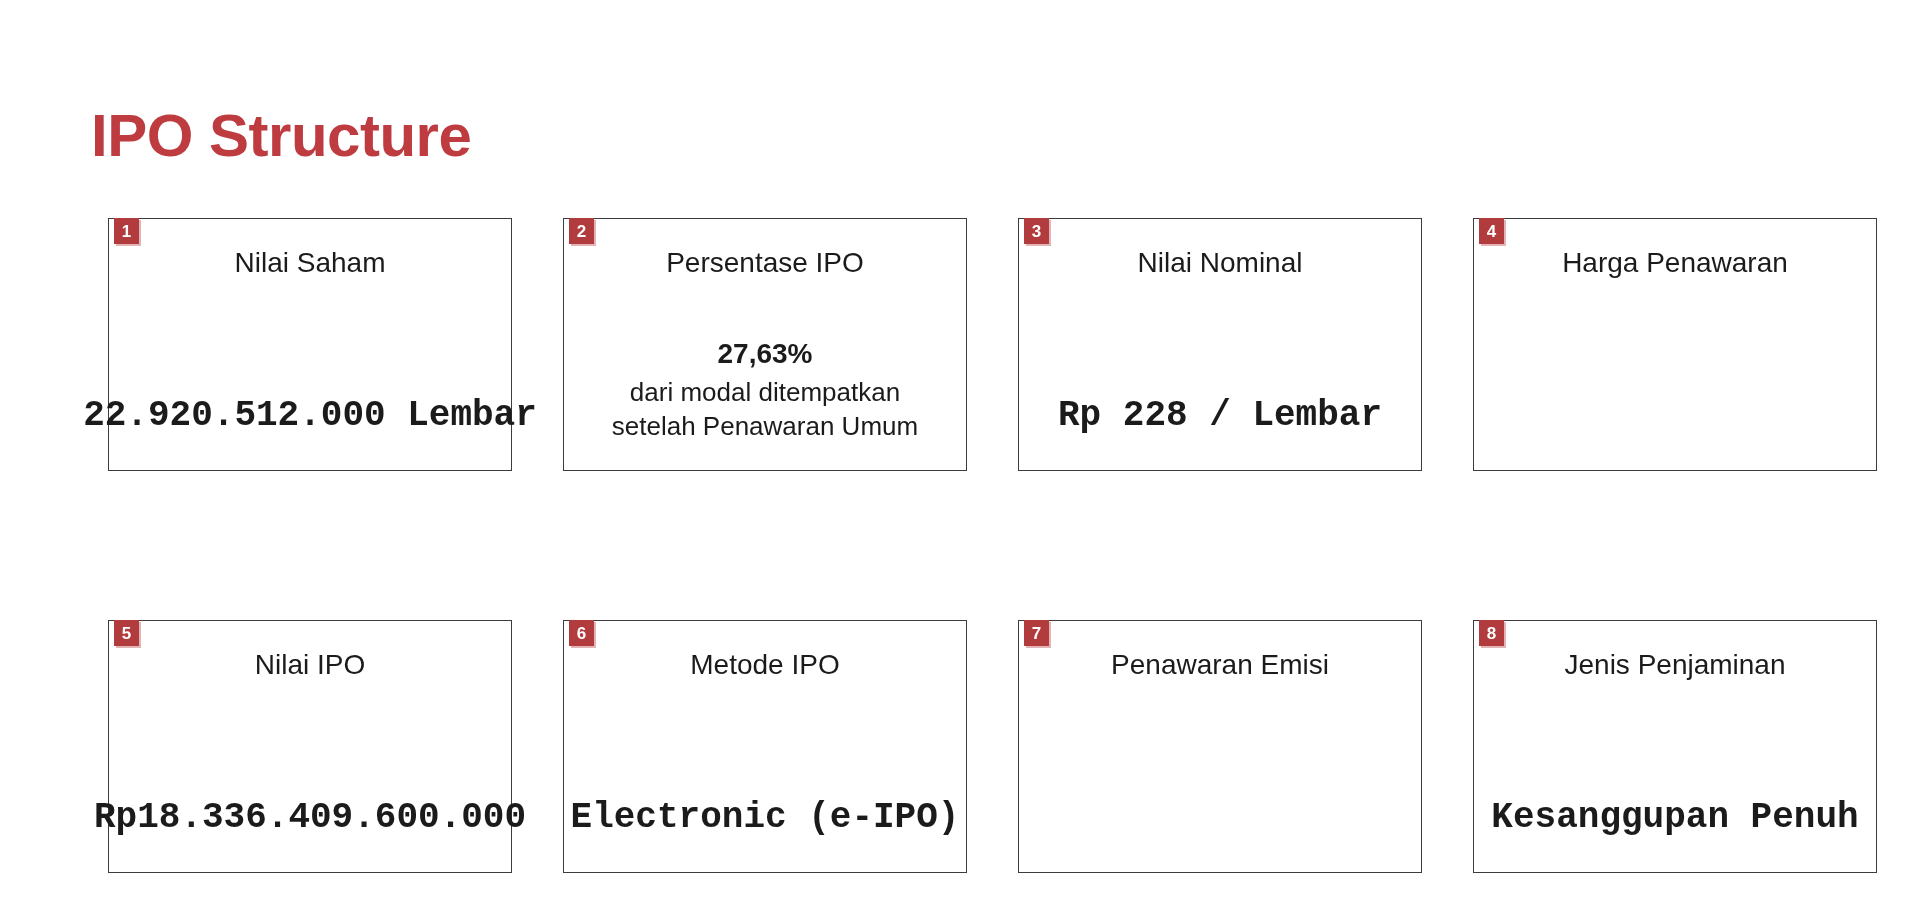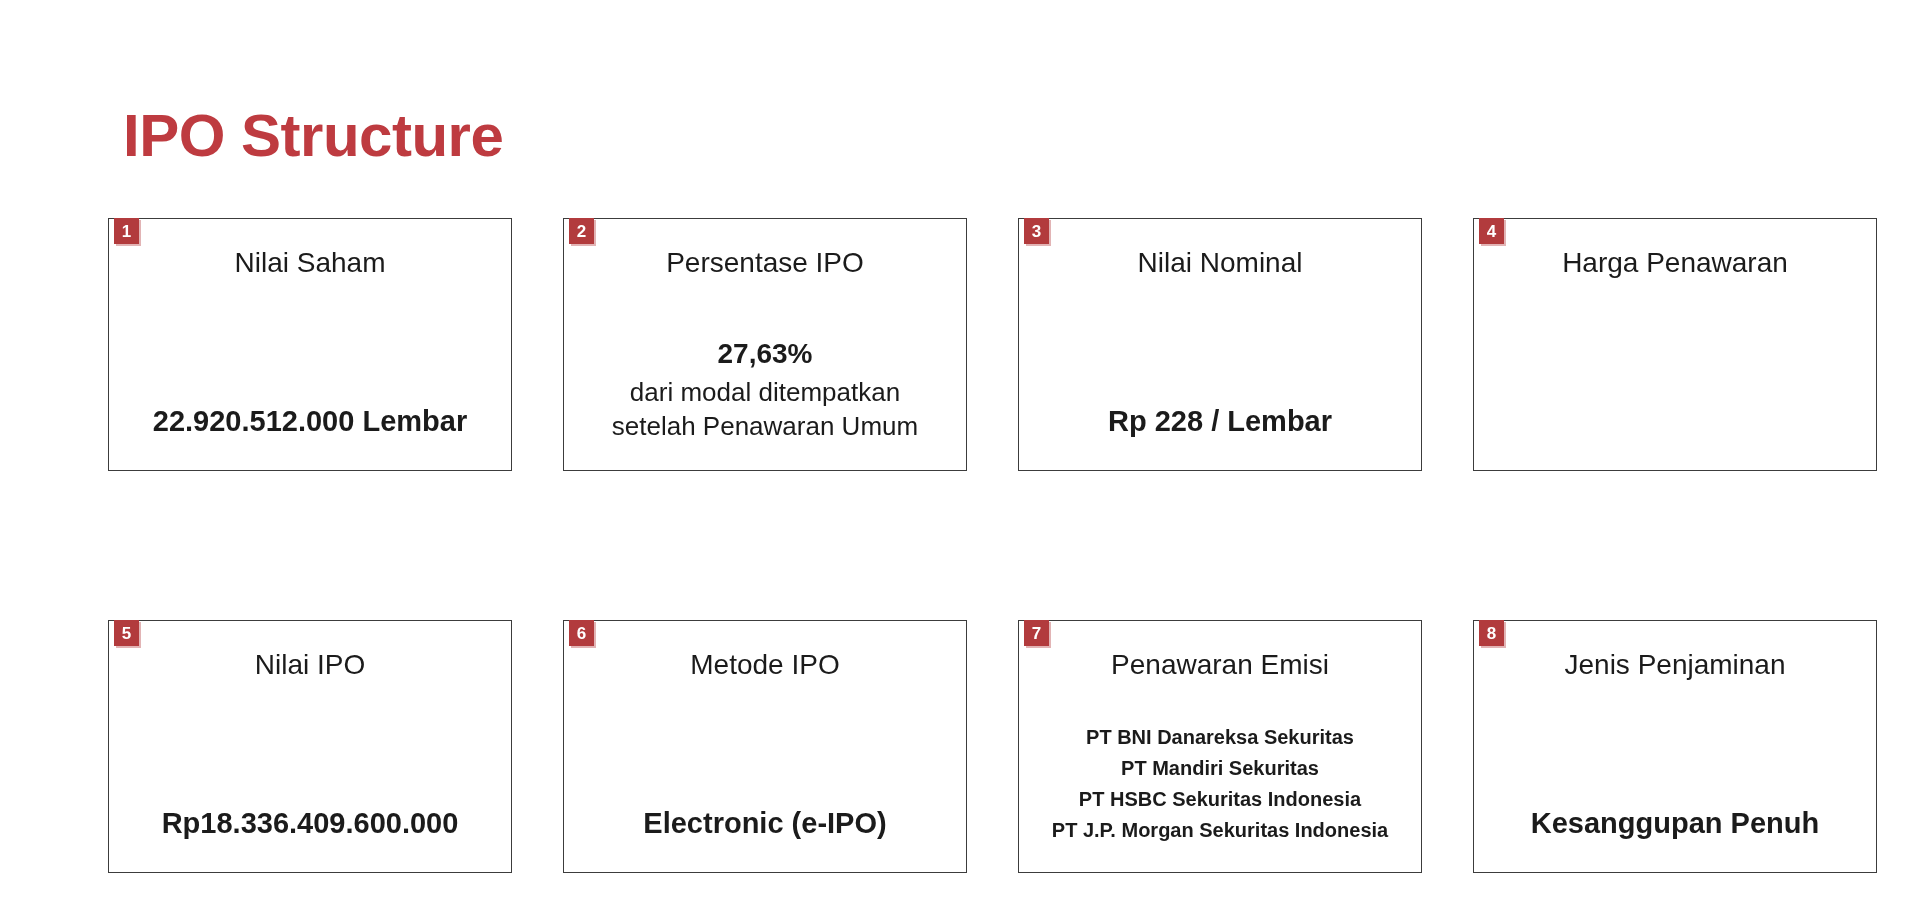--- a/index.html
+++ b/index.html
@@ -18,7 +18,7 @@
 
   .page-title {
     position: absolute;
-    left: 123px;
+    left: 91px;
     top: 66px;
     font-size: 60px;
     line-height: 1;

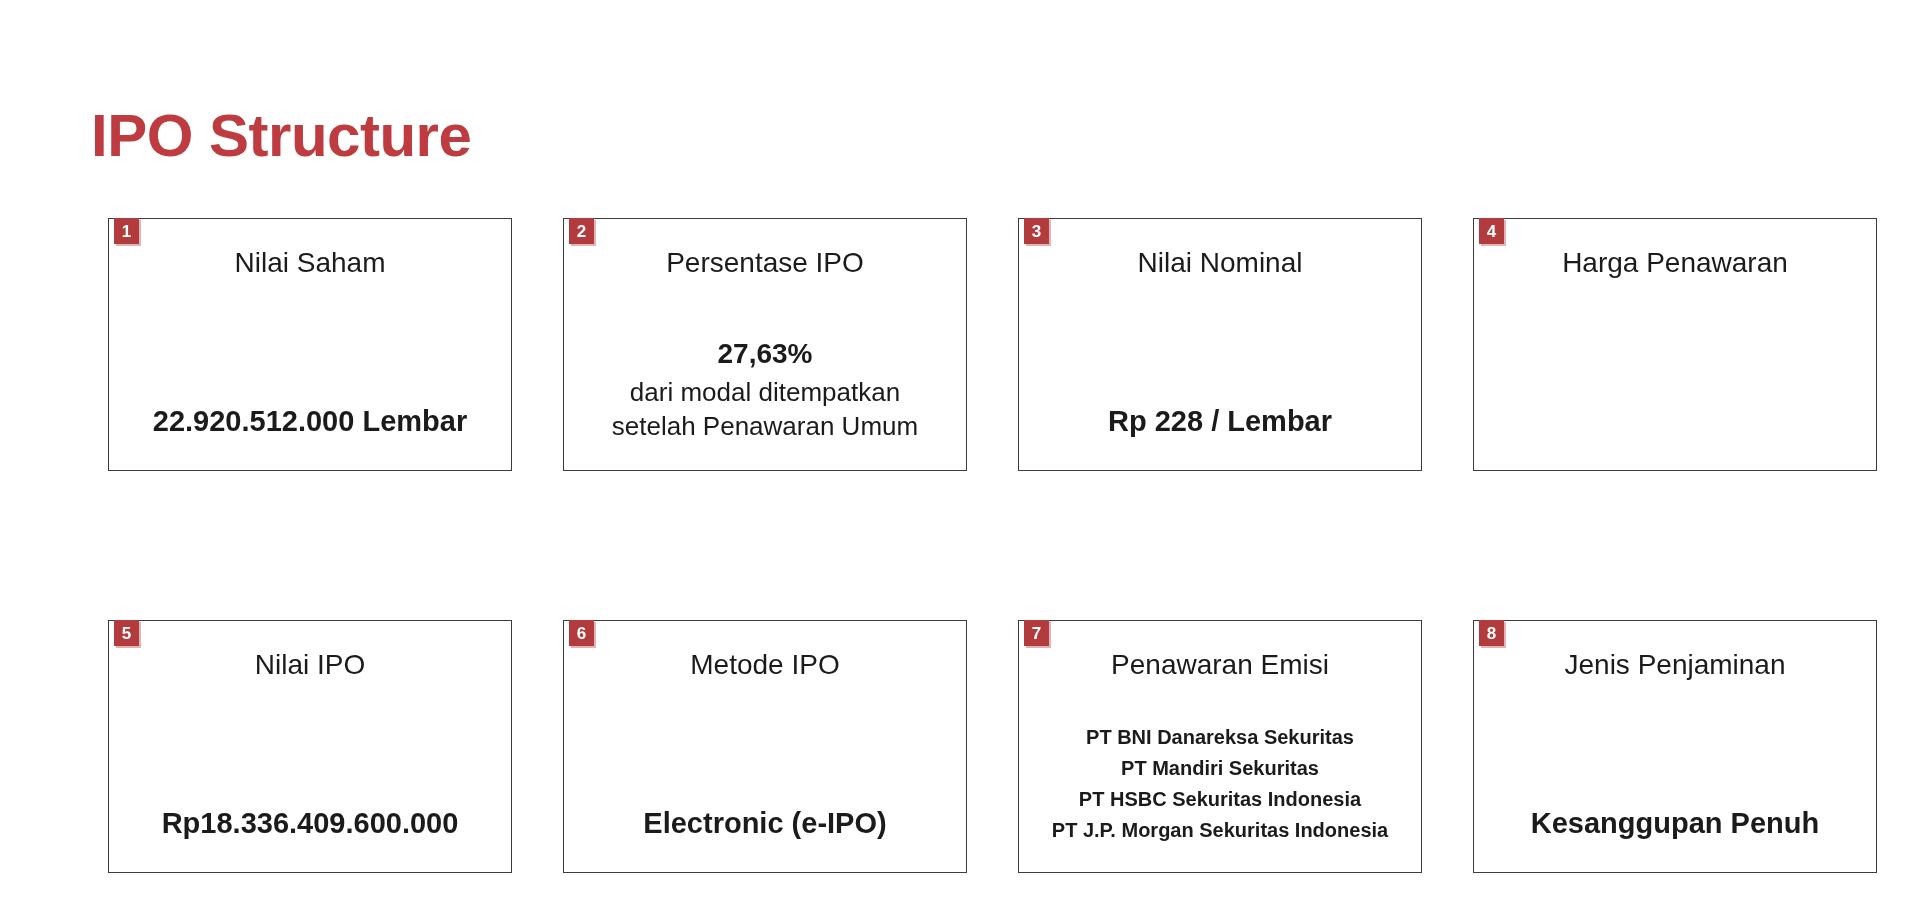--- a/index.html
+++ b/index.html
@@ -88,7 +88,7 @@
   .line.bold { font-weight: 700; }
 
   
-  .card.single .line           { font-size: 29px; line-height: 1.55; }
+  .card.single .line           { font-size: 36px; line-height: 1.55; font-family: Liberation Mono, monospace; }
   .card.detail .line.bold      { font-size: 28px; line-height: 1.5;  }
   .card.detail .line.regular   { font-size: 26px; line-height: 1.33; }
   .card.list   .line           { font-size: 20px; line-height: 1.55; }

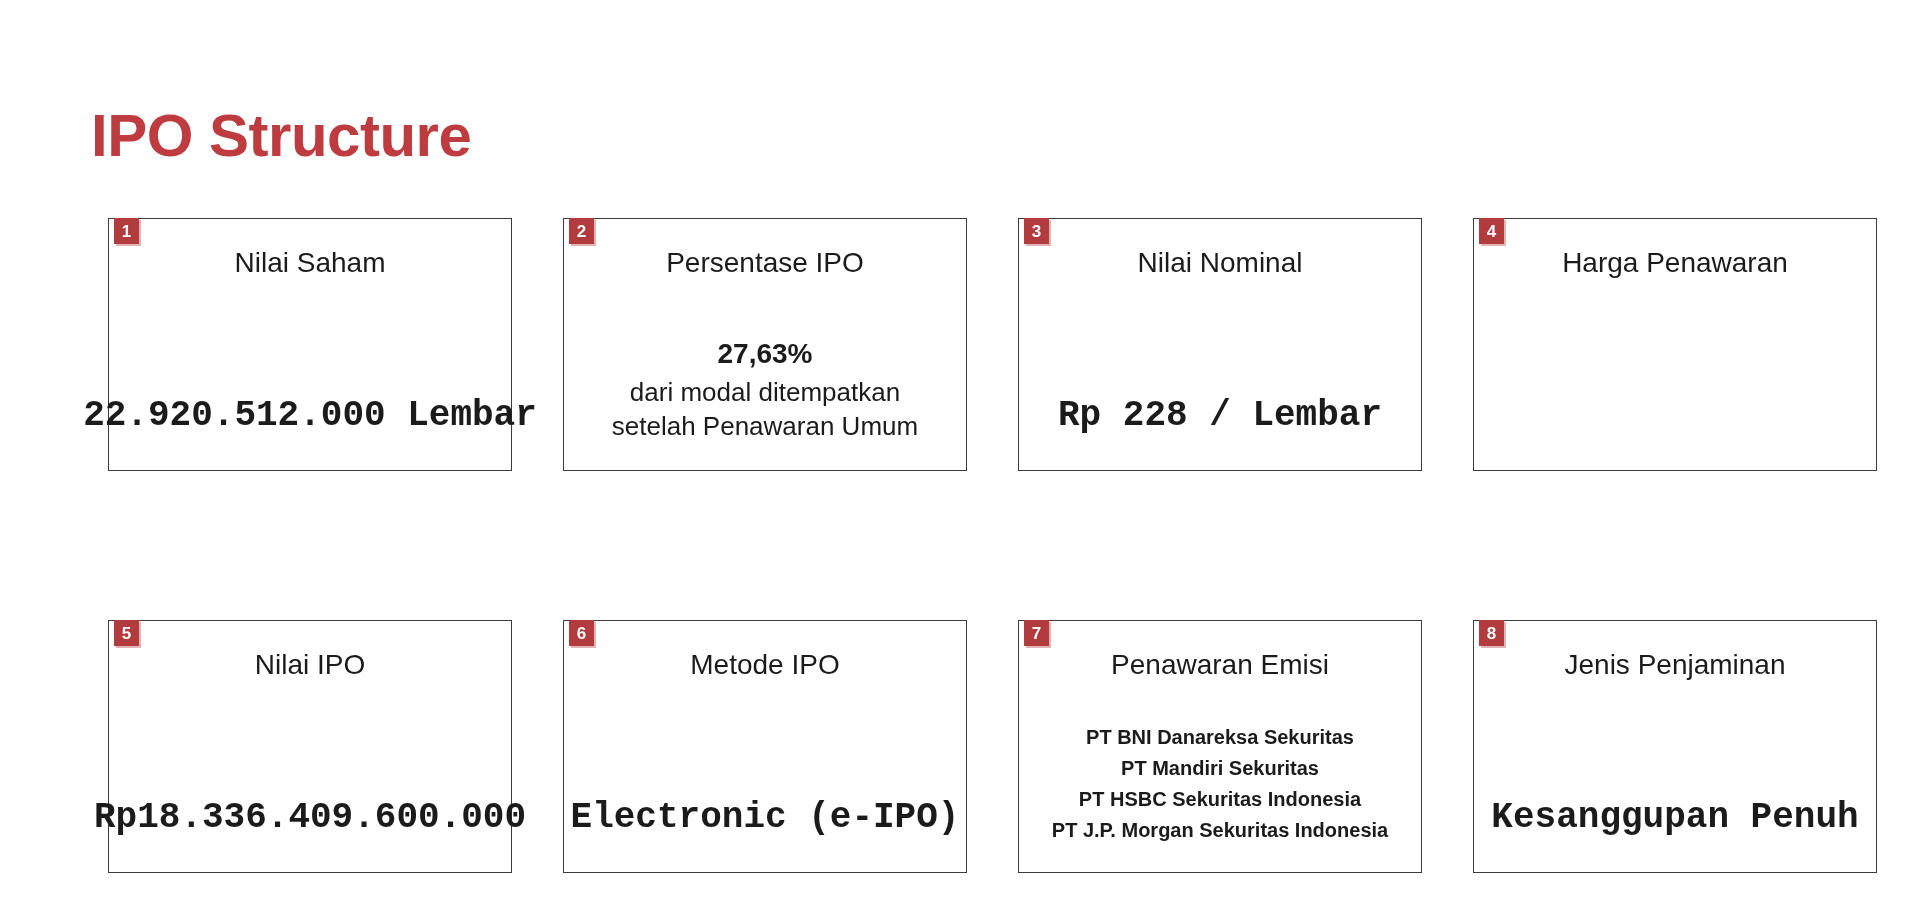--- a/index.html
+++ b/index.html
@@ -143,12 +143,6 @@
     <div class="card list">
       <div class="badge">7</div>
       <div class="card-title">Penawaran Emisi</div>
-      <div class="card-value">
-        <div class="line bold">PT BNI Danareksa Sekuritas</div>
-        <div class="line bold">PT Mandiri Sekuritas</div>
-        <div class="line bold">PT HSBC Sekuritas Indonesia</div>
-        <div class="line bold">PT J.P. Morgan Sekuritas Indonesia</div>
-      </div>
     </div>
     <div class="card single">
       <div class="badge">8</div>

